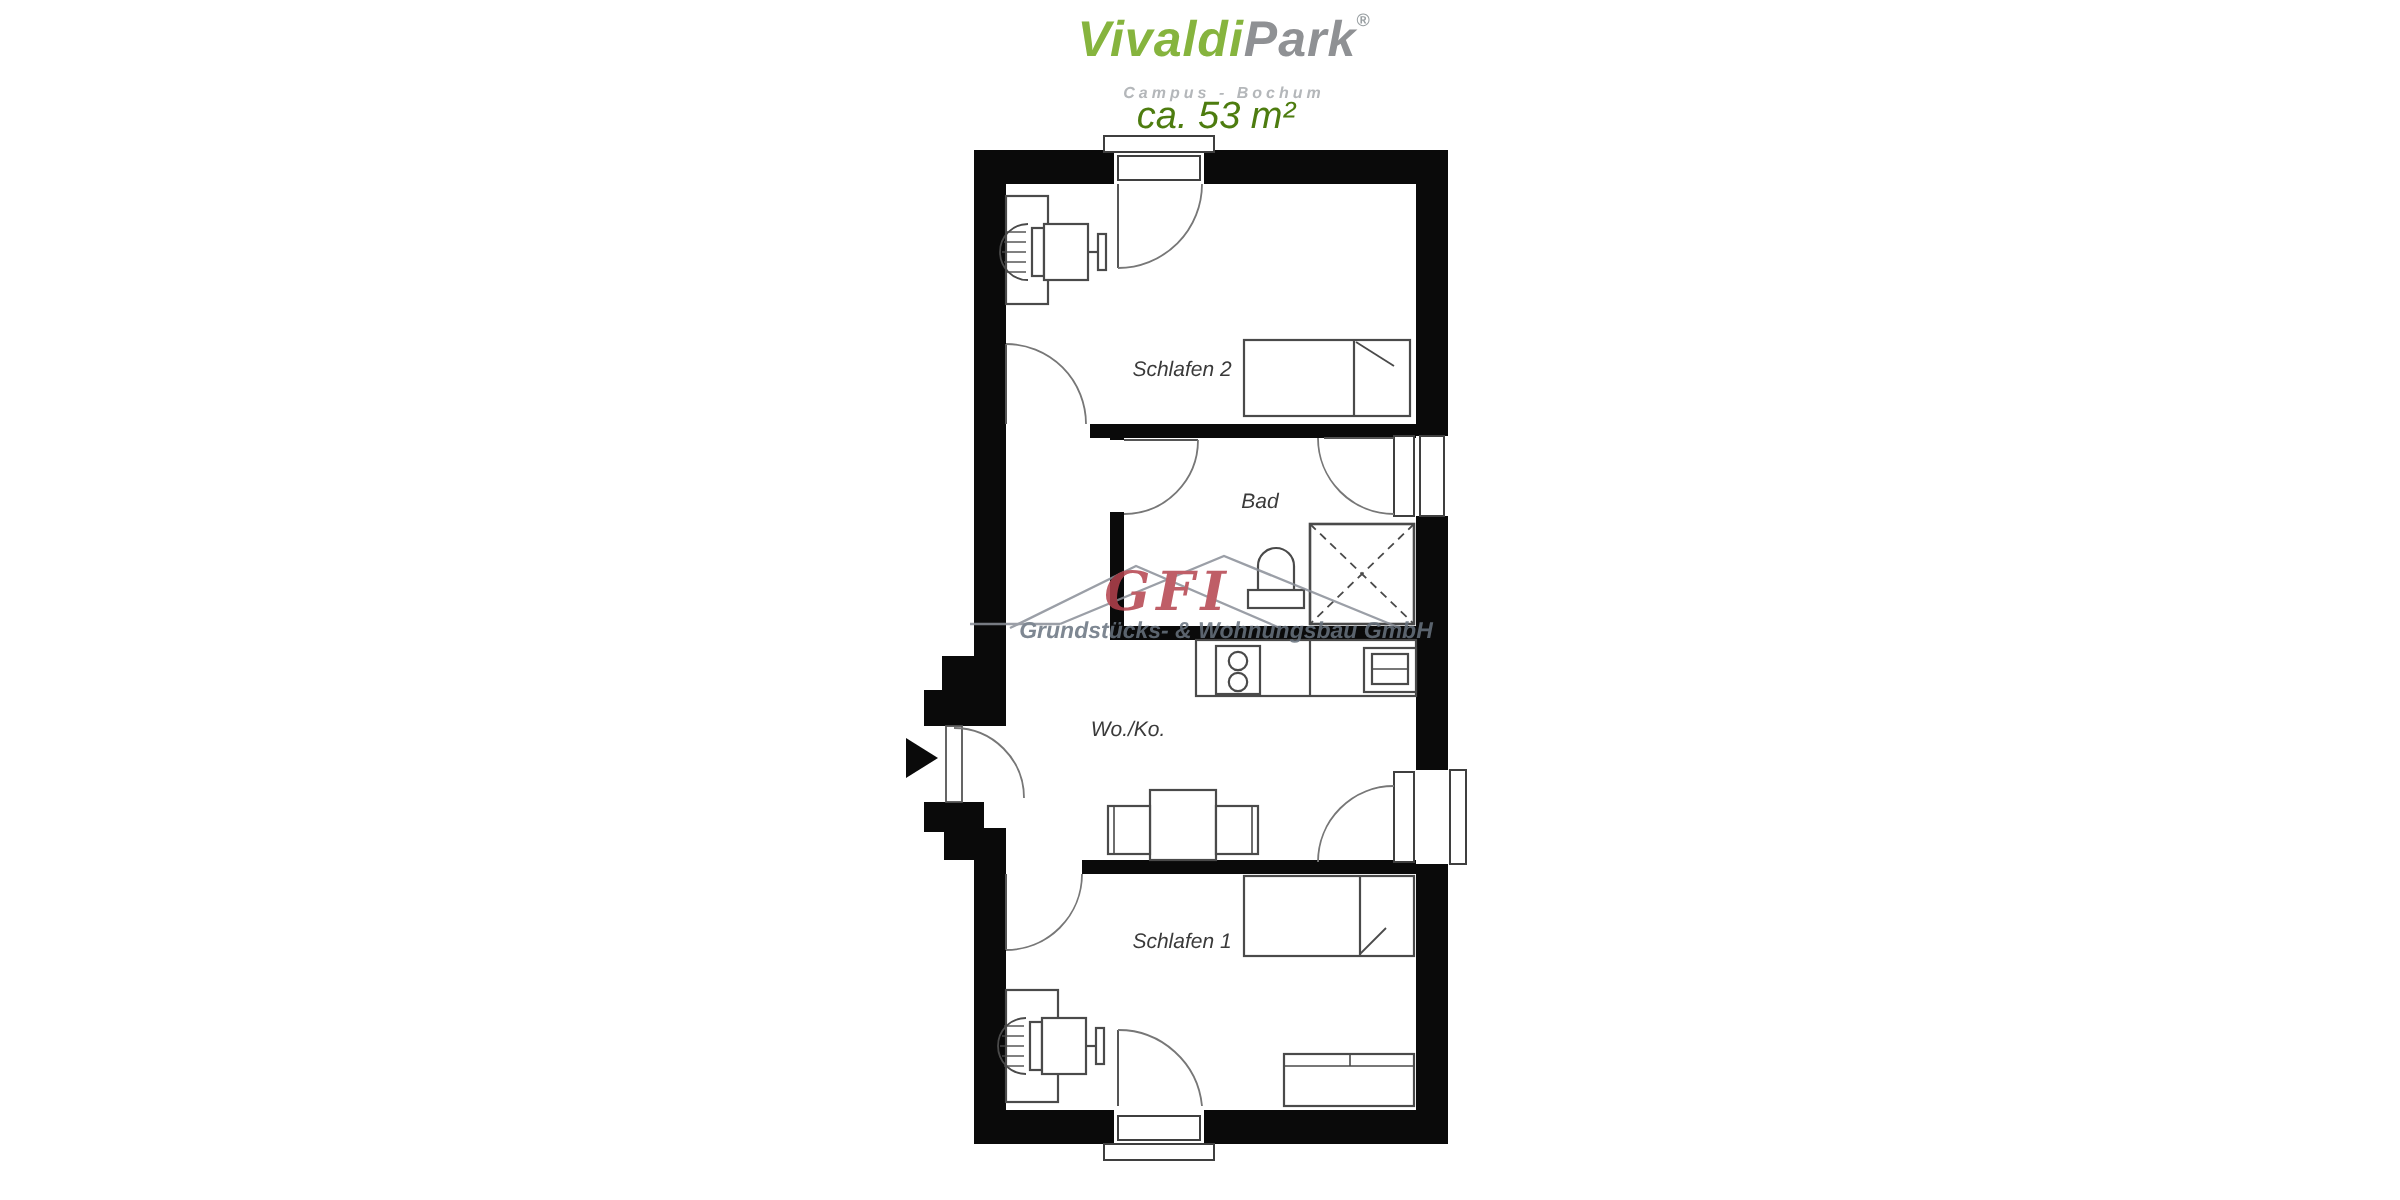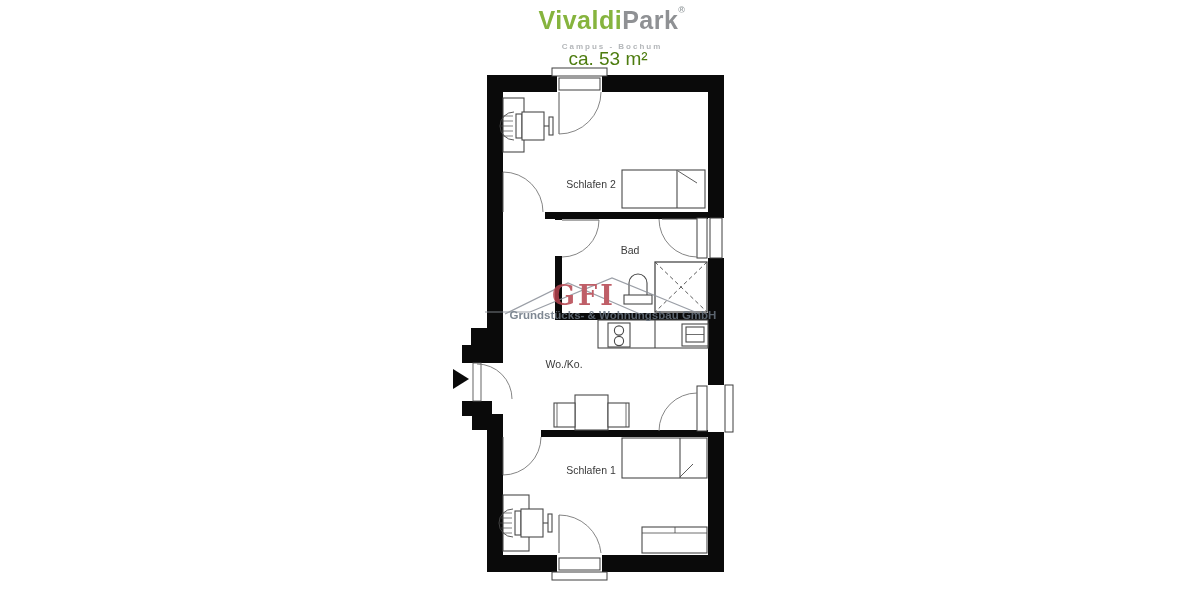--- a/index.html
+++ b/index.html
@@ -4,7 +4,7 @@
 <style>
   html,body{margin:0;padding:0;background:#ffffff;}
   .canvas{position:relative;width:1200px;height:600px;background:#ffffff;overflow:hidden;
-          font-family:"Liberation Sans",sans-serif;}
+          font-family:"Liberation Sans",sans-serif;font-style:italic;}
   .brand{position:absolute;left:612px;top:8px;transform:translateX(-50%);text-align:center;white-space:nowrap;}
   .brand-name{font-size:25px;font-weight:bold;letter-spacing:.5px;line-height:1;}
   .brand-reg{font-size:9px;vertical-align:top;position:relative;top:-2px;color:#9aa0a3;font-weight:bold;}

